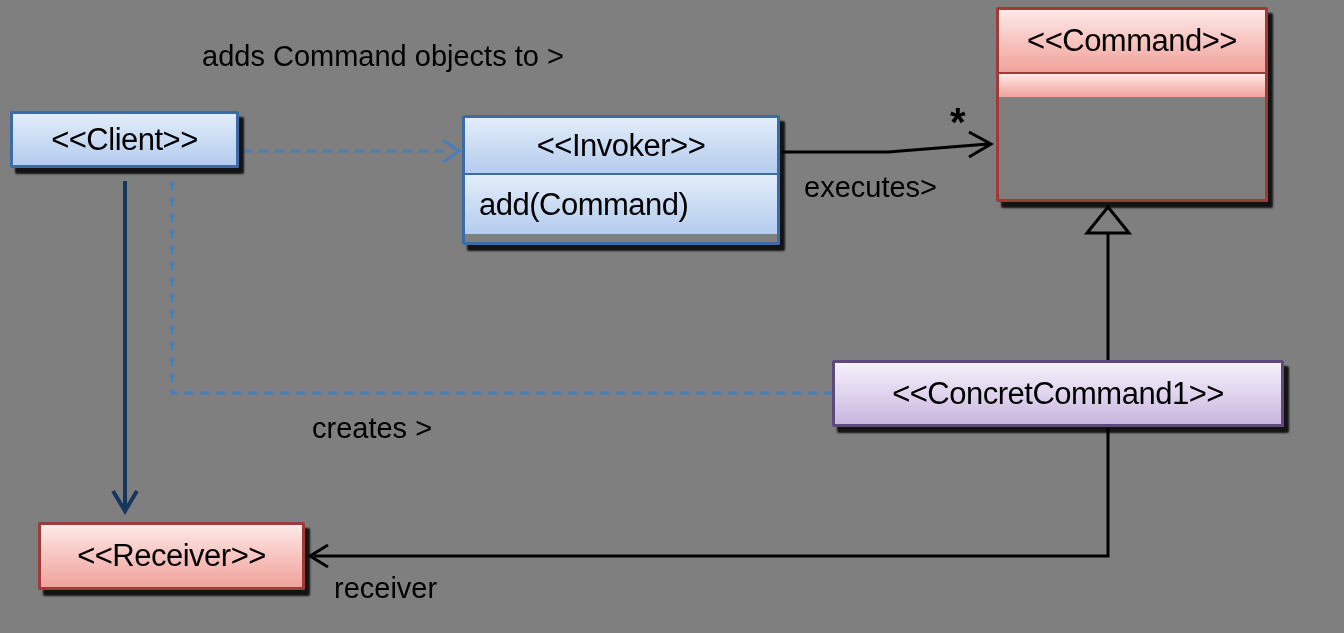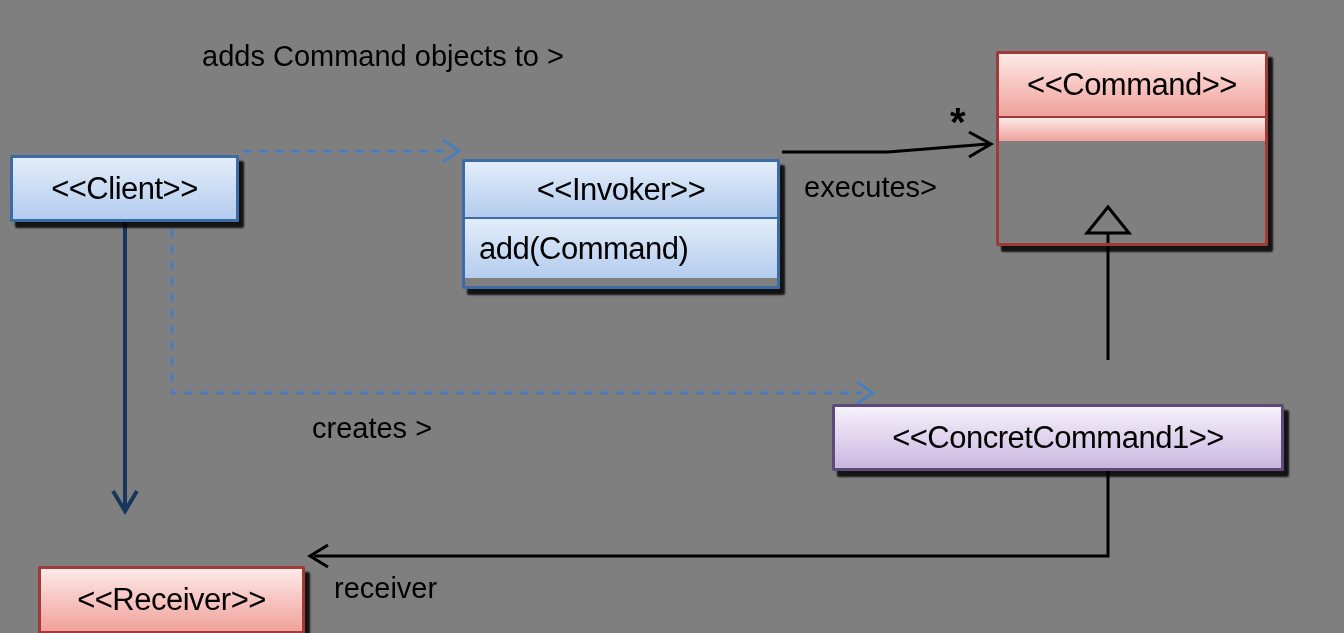--- a/index.html
+++ b/index.html
@@ -18,7 +18,6 @@
     border-radius:2px;
     box-shadow:5px 6px 2px rgba(0,0,0,0.85);
     box-sizing:border-box;
-    margin-top:44px;
   }
   .blue-box{border:3px solid #3d6ba6;}
   .red-box{border:3px solid #9e3b38;}

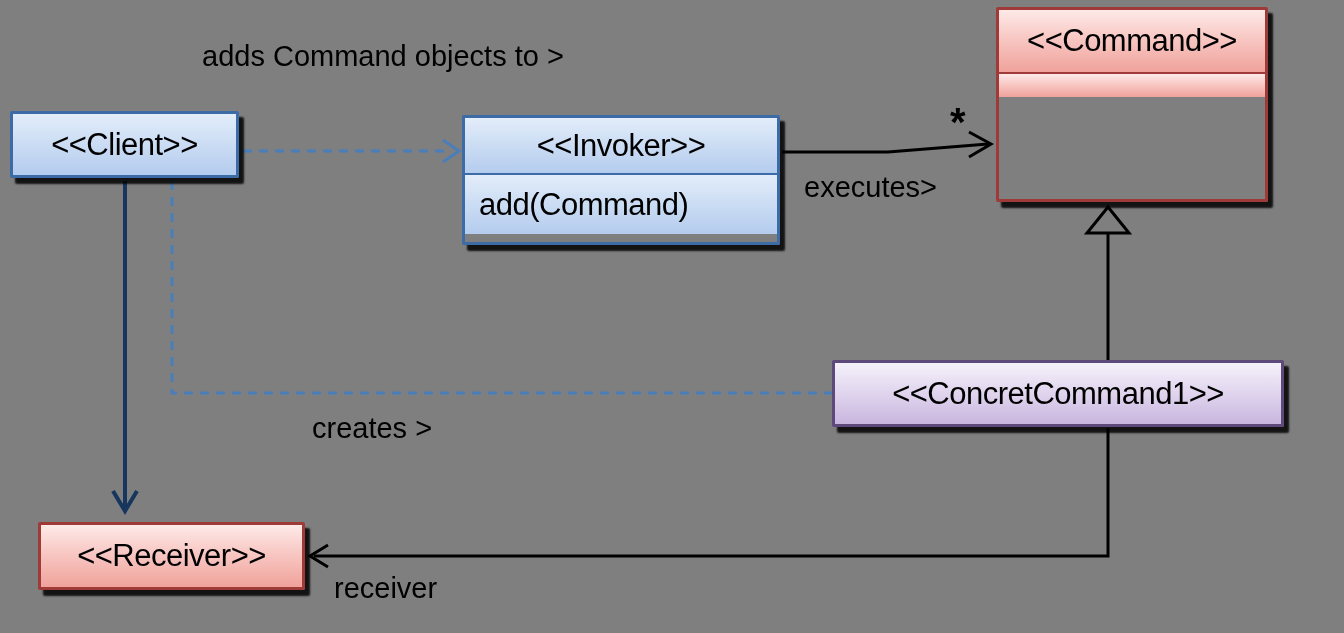--- a/index.html
+++ b/index.html
@@ -79,7 +79,7 @@
     </g>
   </svg>
 
-  <div class="uml-box blue-box" style="left:10px;top:111px;width:229px;height:67px;">
+  <div class="uml-box blue-box" style="left:10px;top:111px;width:229px;height:57px;">
     <div class="compartment blue-grad" style="height:100%;">&lt;&lt;Client&gt;&gt;</div>
   </div>
 

